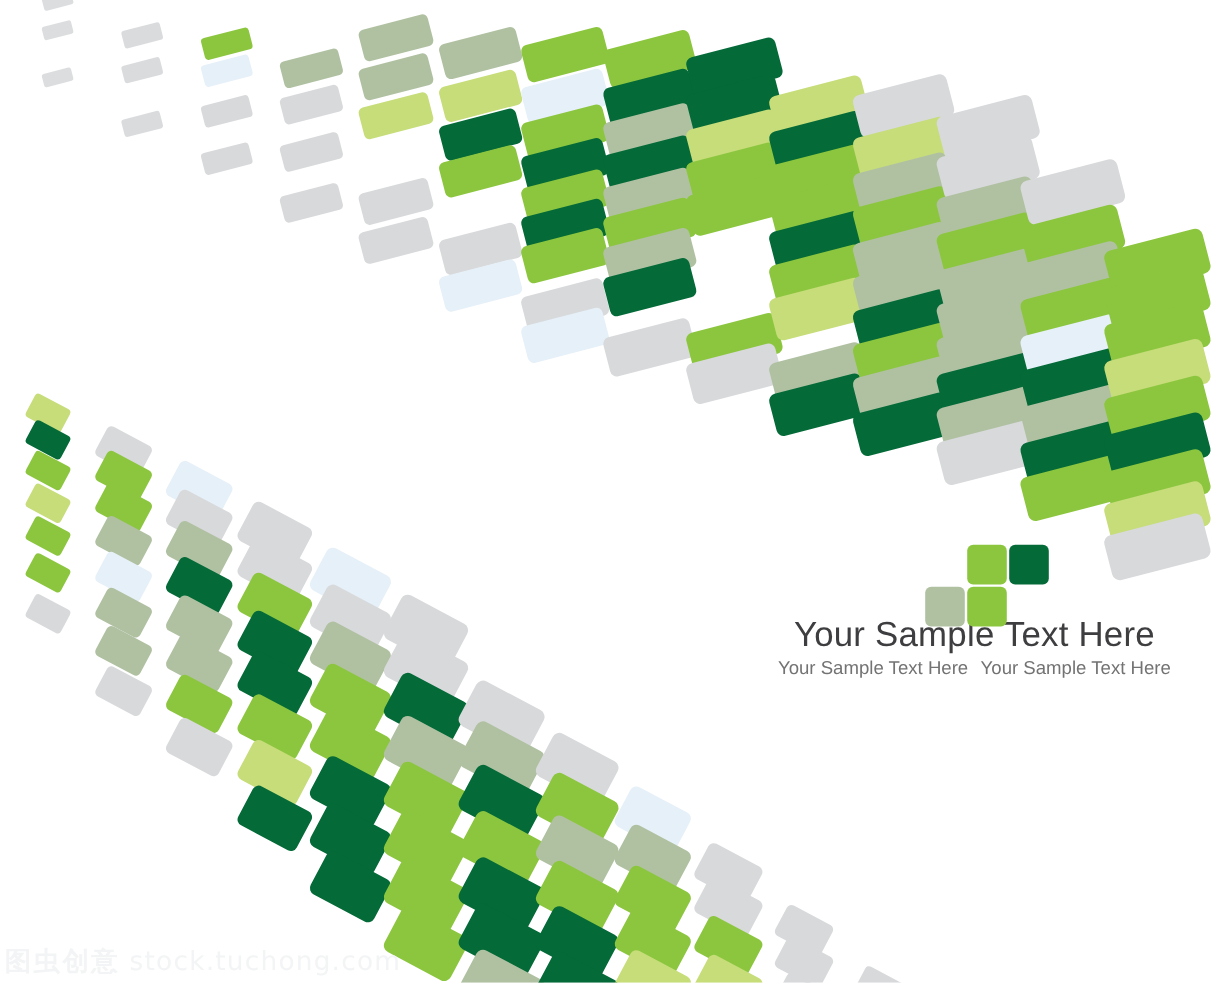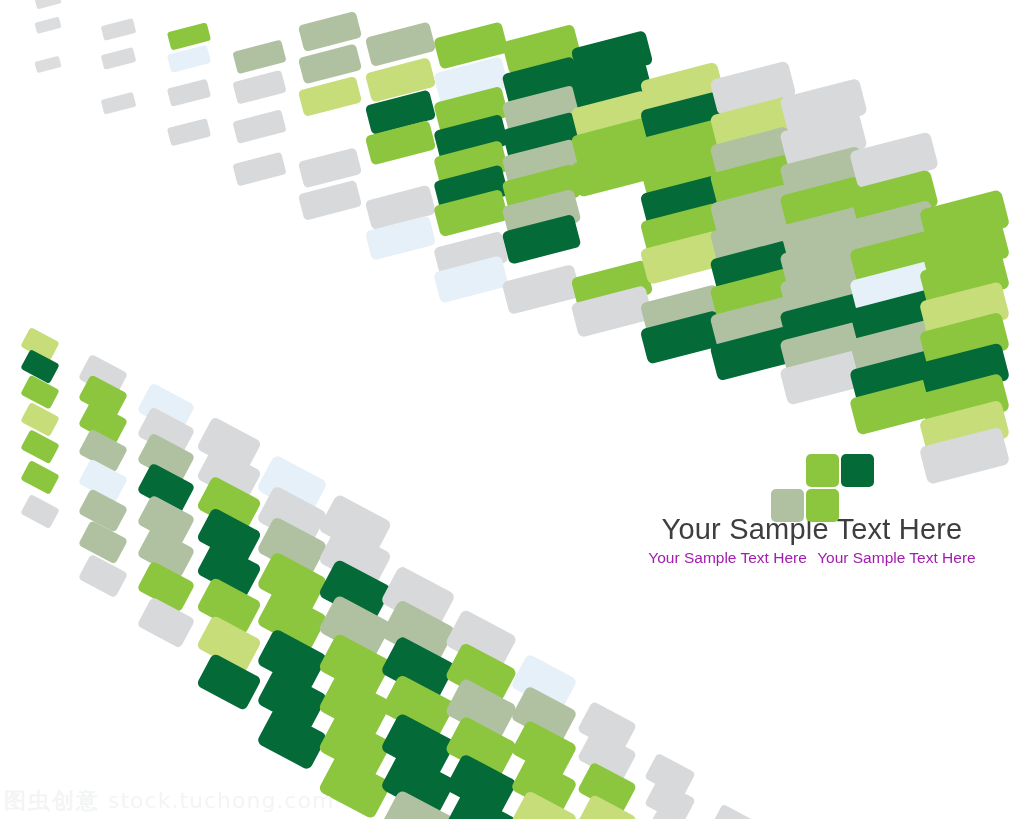--- a/index.html
+++ b/index.html
@@ -11,7 +11,7 @@
   .lsq{position:absolute;width:33px;height:33px;border-radius:5px;}
   #title{font-size:29px;color:#3e3e40;letter-spacing:0.2px;line-height:1.05;
          font-family:"Liberation Sans",sans-serif;white-space:nowrap;}
-  #subwrap{margin-top:5px;font-size:15.5px;color:#a21caf;white-space:nowrap;
+  #subwrap{margin-top:5px;font-size:15.5px;color:#737373;white-space:nowrap;
            font-family:"Liberation Sans",sans-serif;}
   #subwrap span{margin:0 3px;}
   #watermark{position:absolute;left:4px;top:786px;font-size:22px;color:#f3f4f5;

